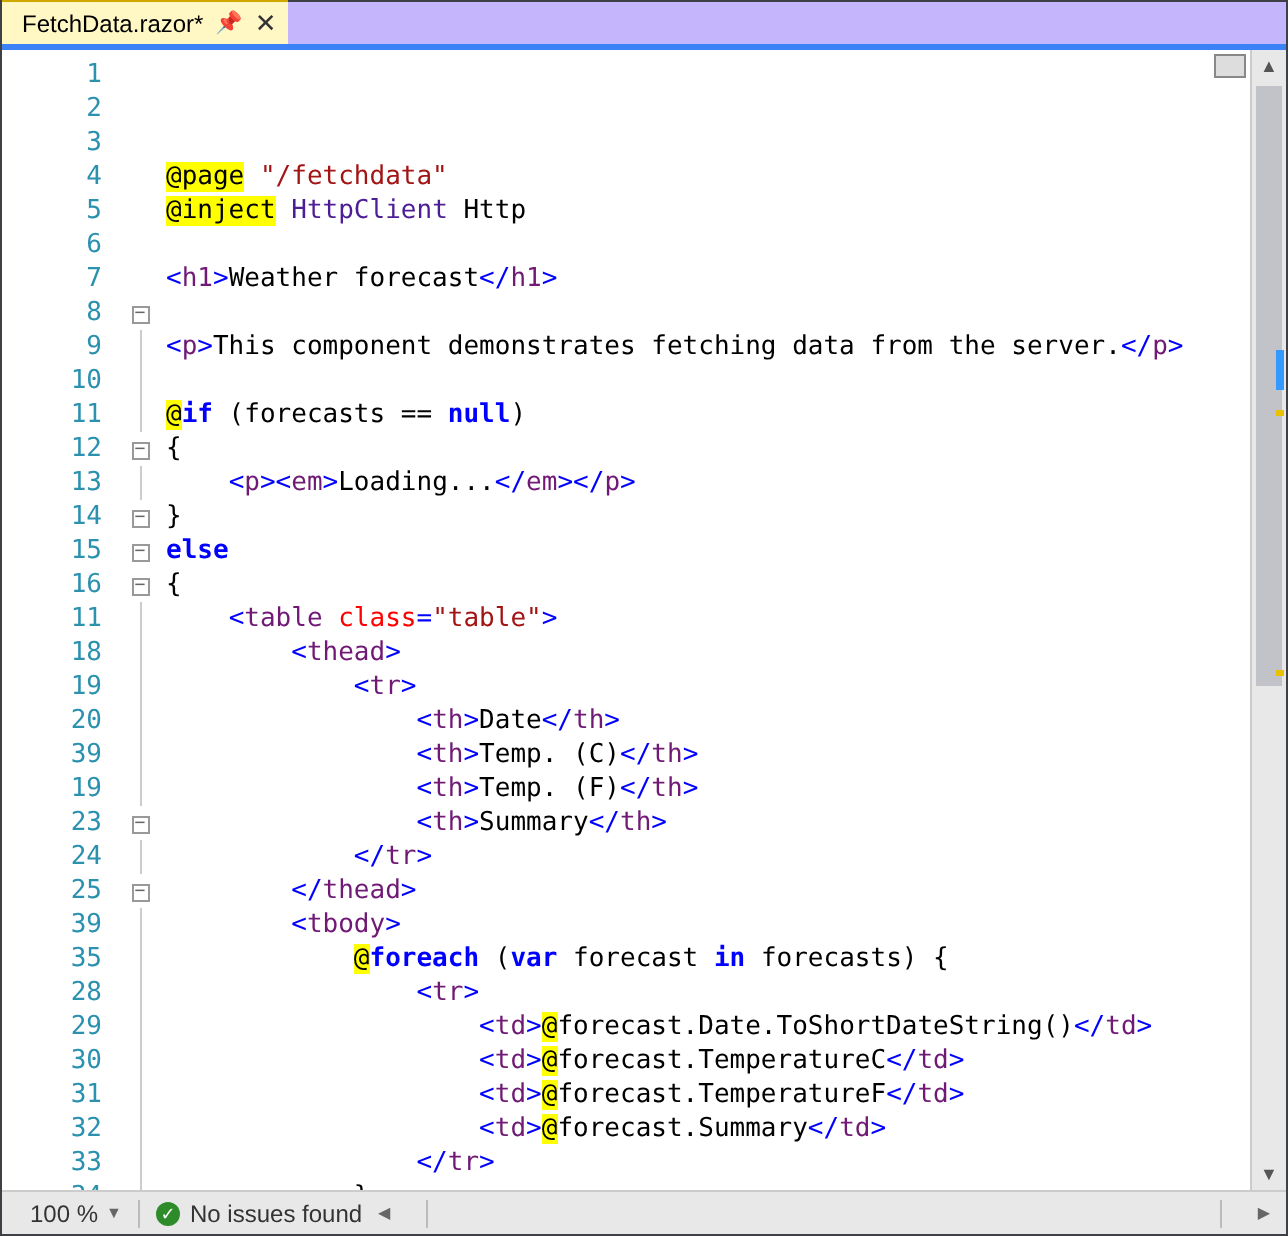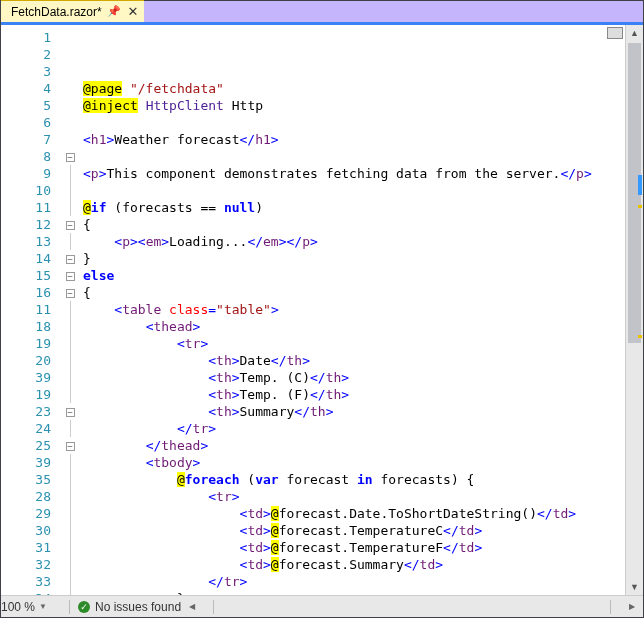--- a/index.html
+++ b/index.html
@@ -26,7 +26,7 @@
 .marker { position: absolute; right: 1px; width: 4px; height: 3px; background: #e8c200; }
 .marker-blue { background: #3399ff; width: 4px; height: 20px; }
 .status-bar { height: 22px; background: #e8e8e8; border-top: 1px solid #ccc; display: flex; align-items: center; font-size: 12px; color: #333; }
-.zoom { width: 60px; padding-left: 0; display: flex; align-items: center; }
+.zoom { width: 60px; padding-left: 14px; display: flex; align-items: center; }
 .zoom-caret { font-size: 8px; margin-left: 4px; color: #666; }
 .status-sep { width: 1px; height: 14px; background: #bbb; margin: 0 8px; }
 .check-icon { display: inline-block; width: 12px; height: 12px; border-radius: 50%; background: #2e8b29; color: #fff; font-size: 9px; line-height: 12px; text-align: center; margin-right: 5px; }

